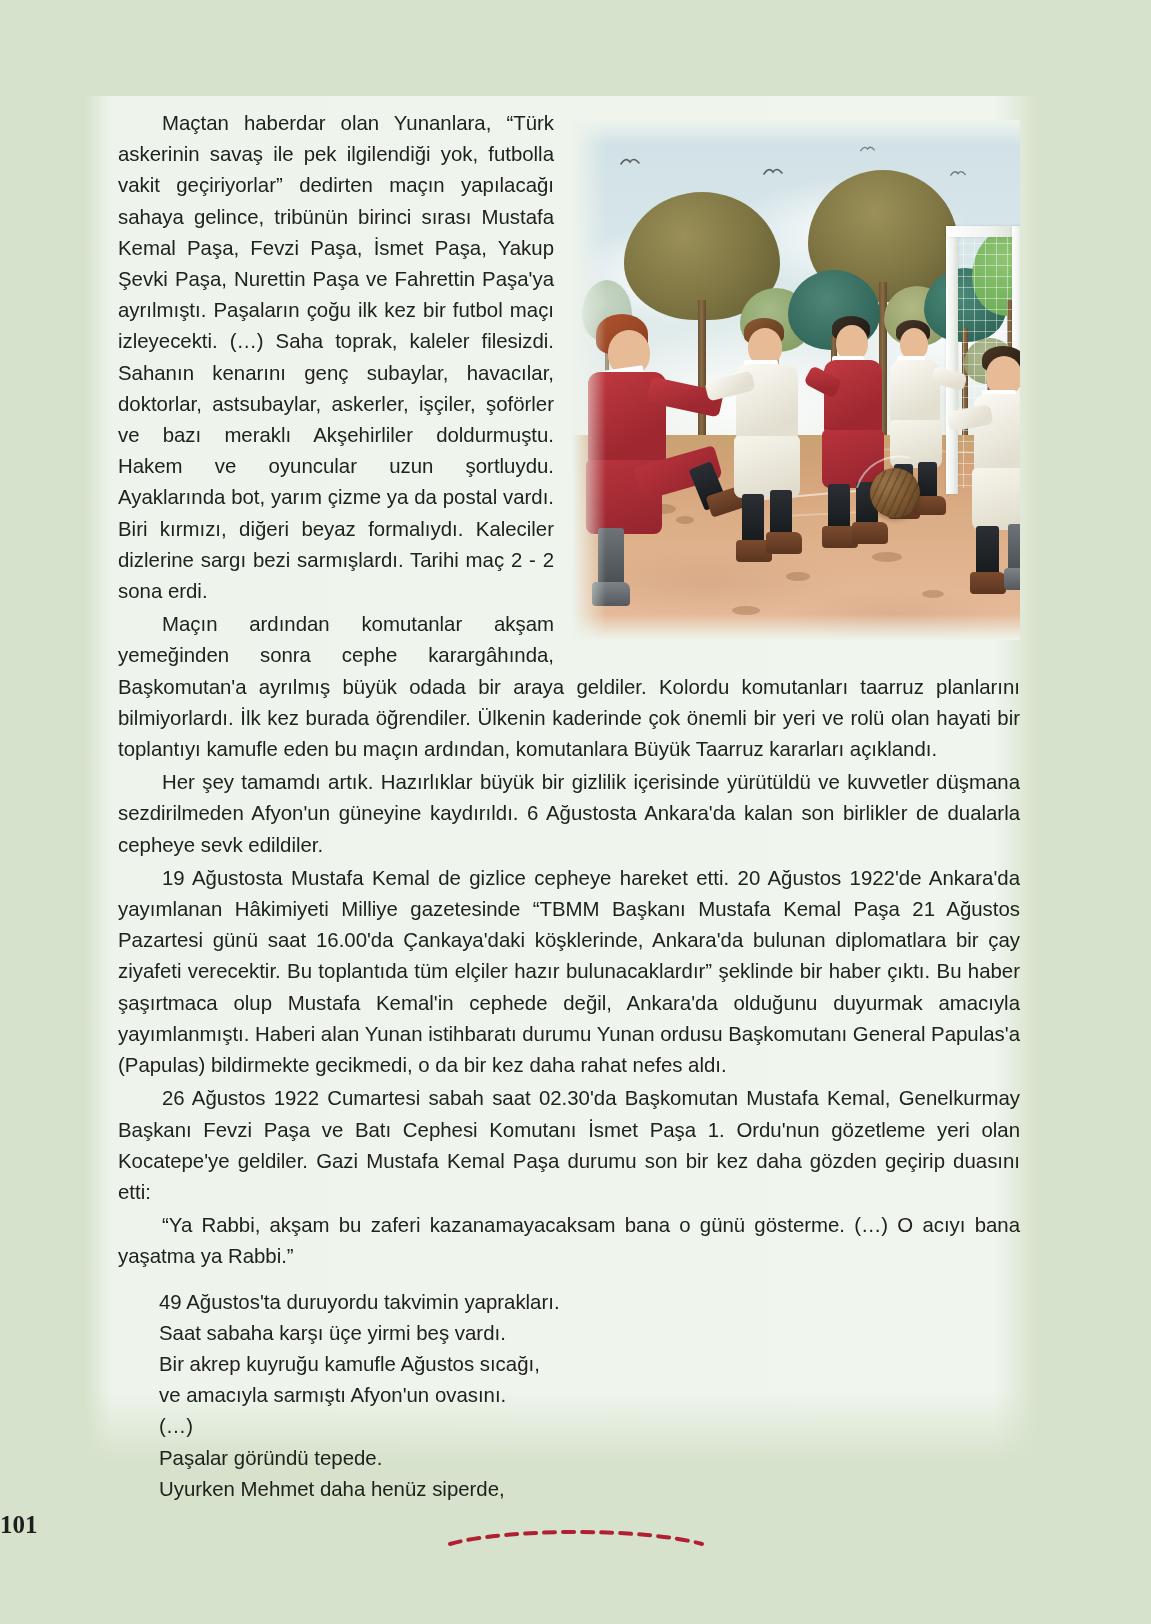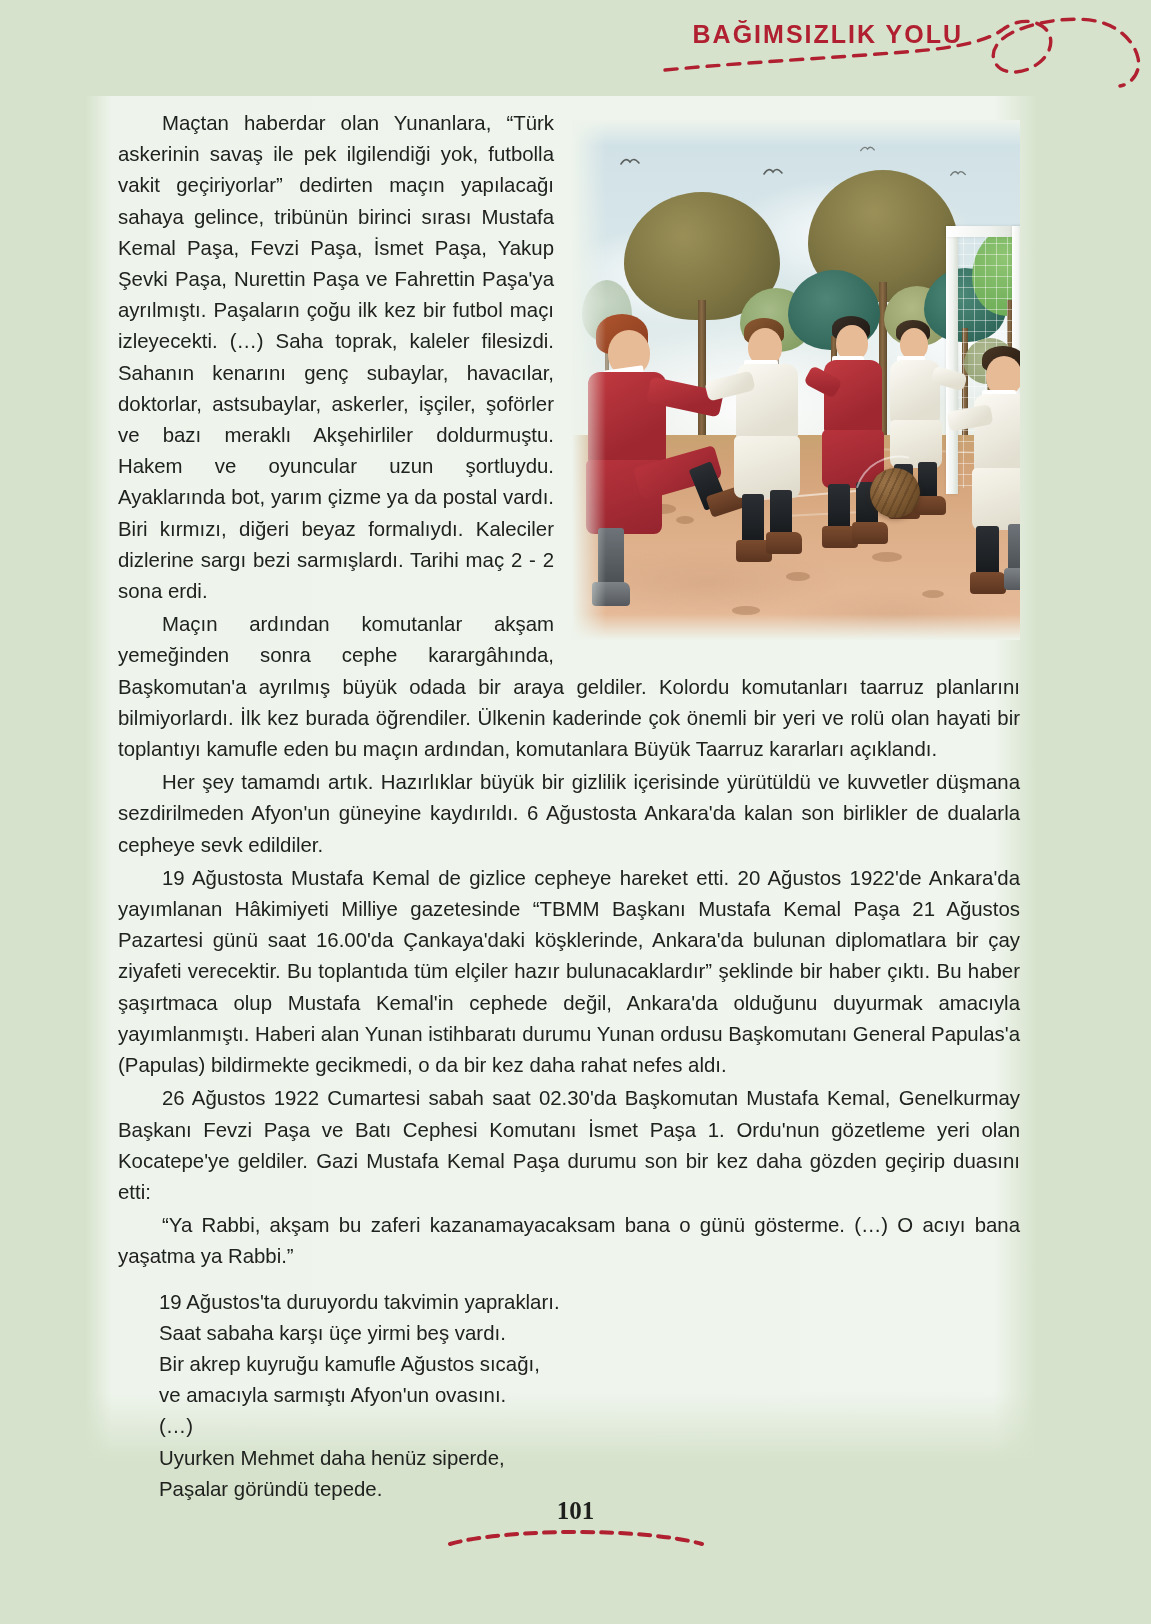--- a/index.html
+++ b/index.html
@@ -259,14 +259,6 @@
 
 <div class="page">
 
-  <div class="header">
-    <div class="header-swirl">
-      <svg width="521" height="96" viewBox="0 0 521 96" fill="none" xmlns="http://www.w3.org/2000/svg">
-        <path d="M35 70 C 120 62, 200 58, 275 52 C 330 48, 358 40, 372 30 C 384 21, 400 18, 412 26 C 424 34, 424 50, 410 62 C 396 74, 374 76, 366 64 C 358 52, 368 38, 388 30 C 412 20, 448 16, 470 22 C 492 28, 505 44, 508 58 C 511 72, 502 84, 490 86" stroke="#b02030" stroke-width="3.4" stroke-linecap="round" stroke-dasharray="12 9"></path>
-      </svg>
-    </div>
-    <div class="header-title">BAĞIMSIZLIK YOLU</div>
-  </div>
 
   <div class="content-panel"></div>
 

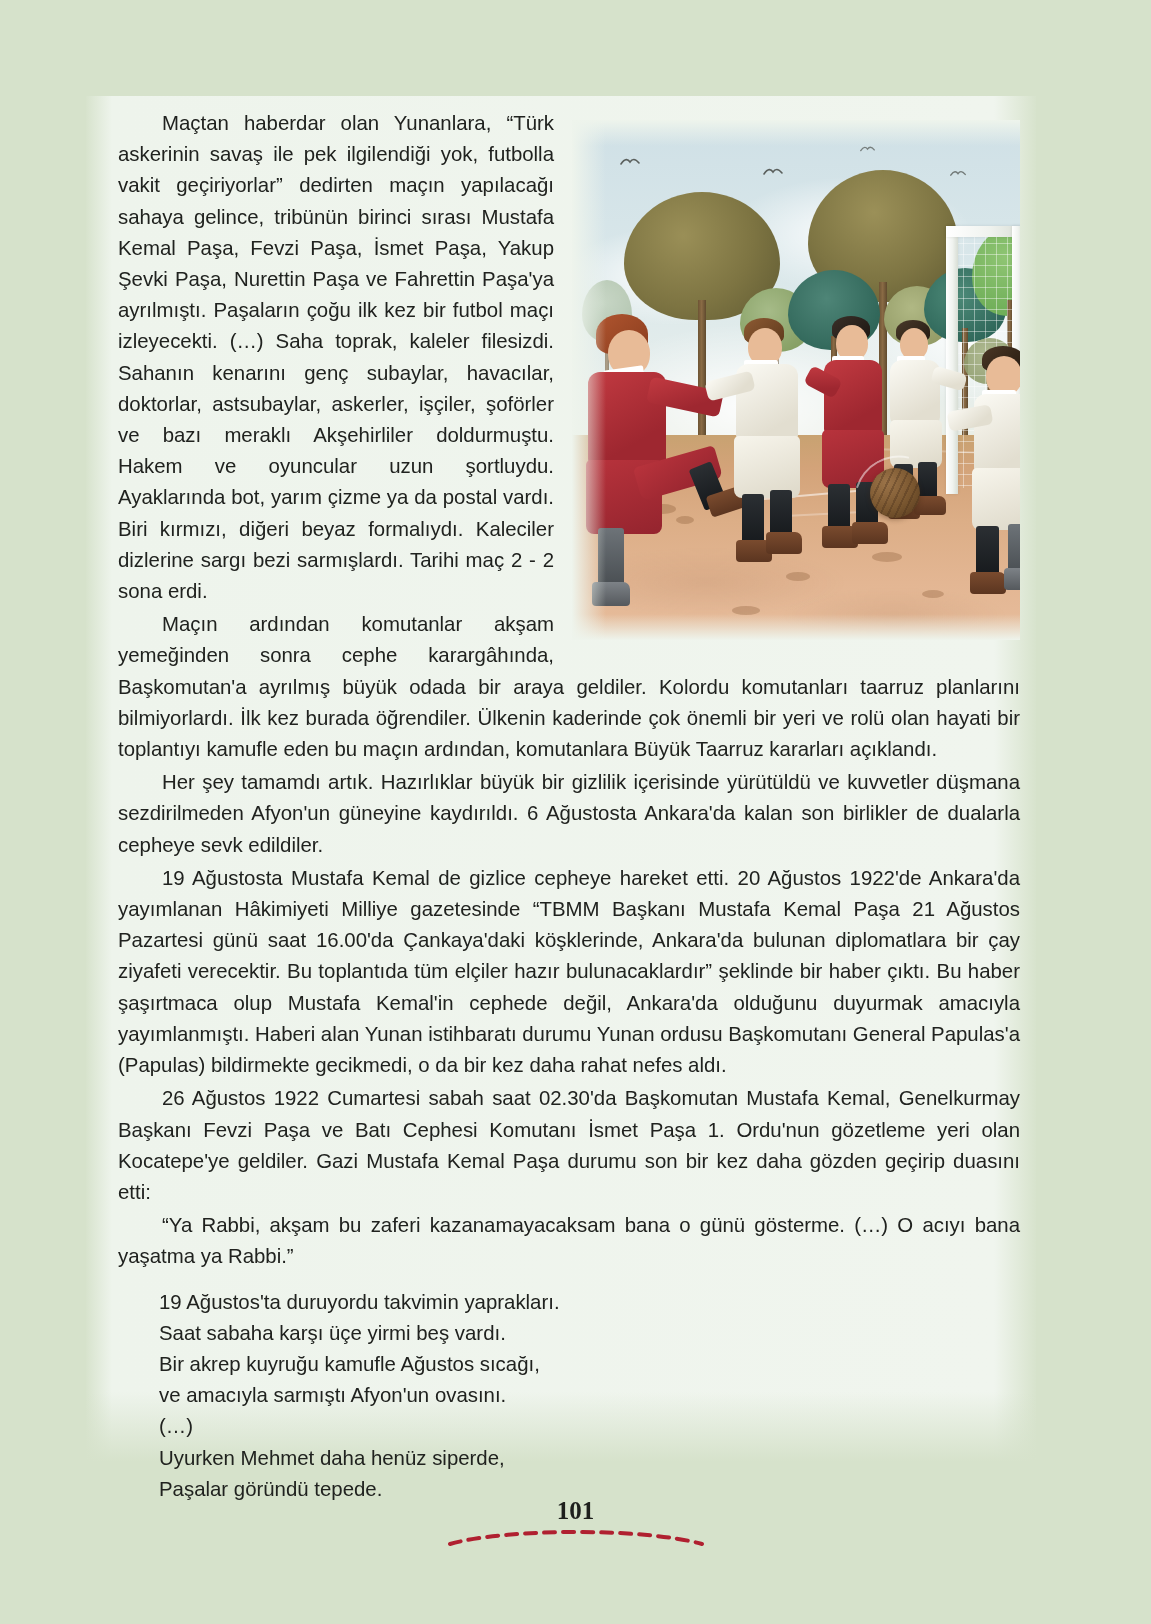--- a/index.html
+++ b/index.html
@@ -426,7 +426,7 @@
     <p class="p-indent">“Ya Rabbi, akşam bu zaferi kazanamayacaksam bana o günü gösterme. (…) O acıyı bana yaşatma ya Rabbi.”</p>
 
     <div class="poem">
-      <div>19 Ağustos'ta duruyordu takvimin yaprakları.</div>
+      <div>49 Ağustos'ta duruyordu takvimin yaprakları.</div>
       <div>Saat sabaha karşı üçe yirmi beş vardı.</div>
       <div>Bir akrep kuyruğu kamufle Ağustos sıcağı,</div>
       <div>ve amacıyla sarmıştı Afyon'un ovasını.</div>

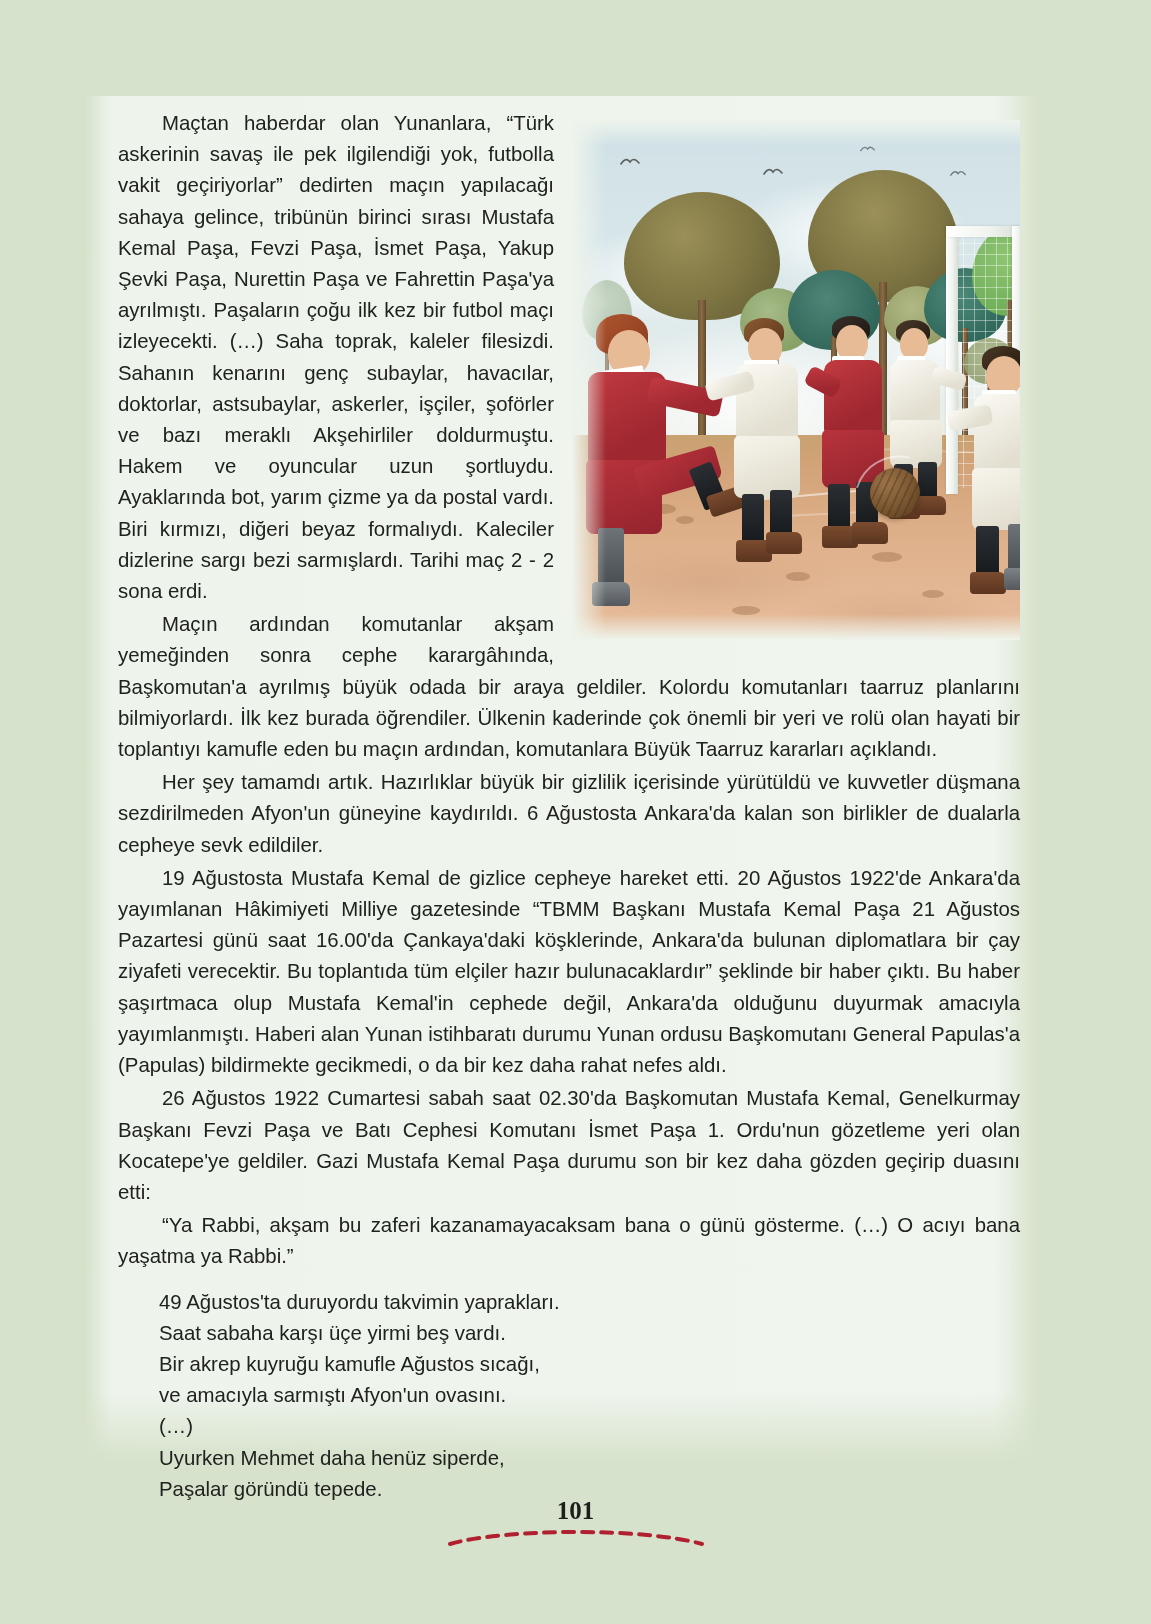--- a/index.html
+++ b/index.html
@@ -431,8 +431,8 @@
       <div>Bir akrep kuyruğu kamufle Ağustos sıcağı,</div>
       <div>ve amacıyla sarmıştı Afyon'un ovasını.</div>
       <div>(…)</div>
+      <div>Paşalar göründü tepede.</div>
       <div>Uyurken Mehmet daha henüz siperde,</div>
-      <div>Paşalar göründü tepede.</div>
     </div>
   </div>
 

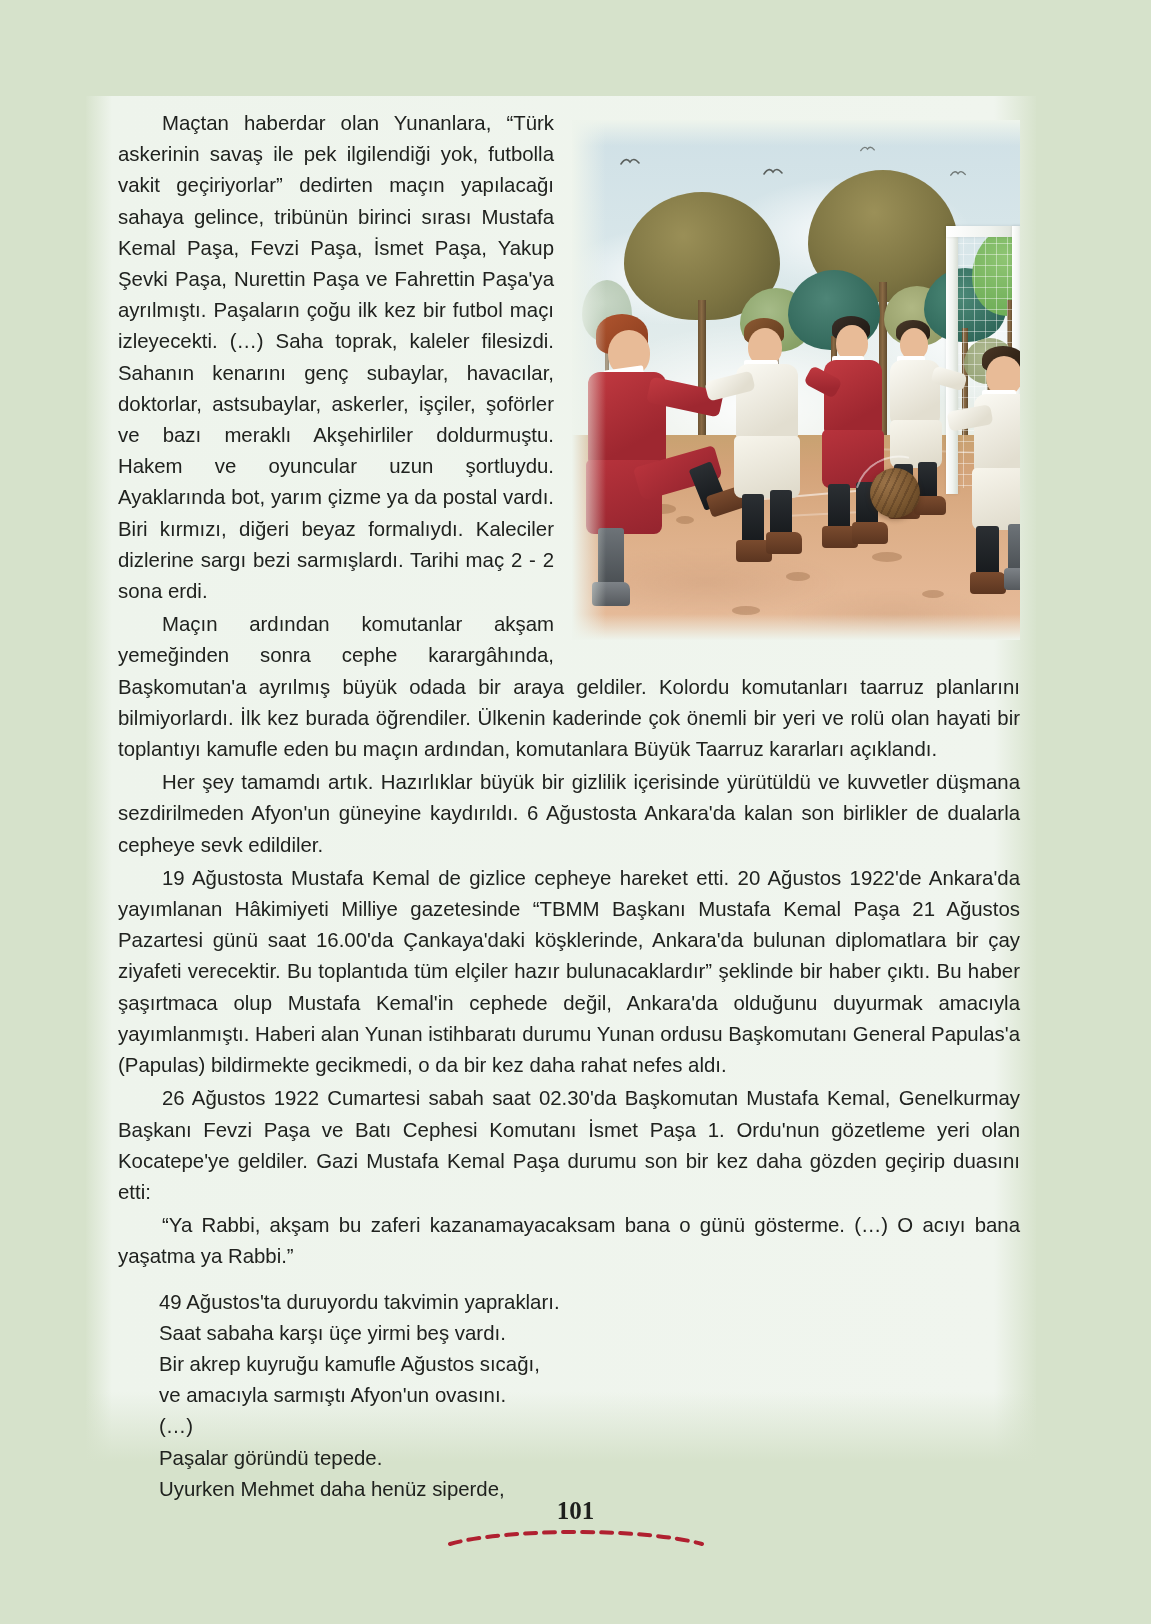--- a/index.html
+++ b/index.html
@@ -237,9 +237,8 @@
   }
   .page-number {
     position: absolute;
-    top: 35px;
+    top: 49px;
     left: 0; right: 0;
-    text-align: center;
     font-family: "Liberation Serif", serif;
     font-weight: bold;
     font-size: 25px;

